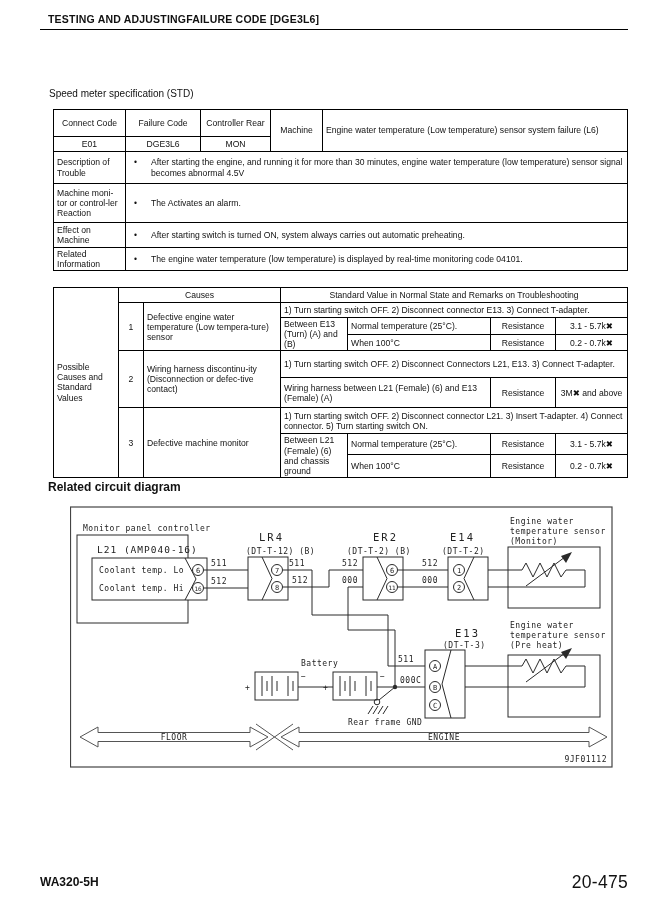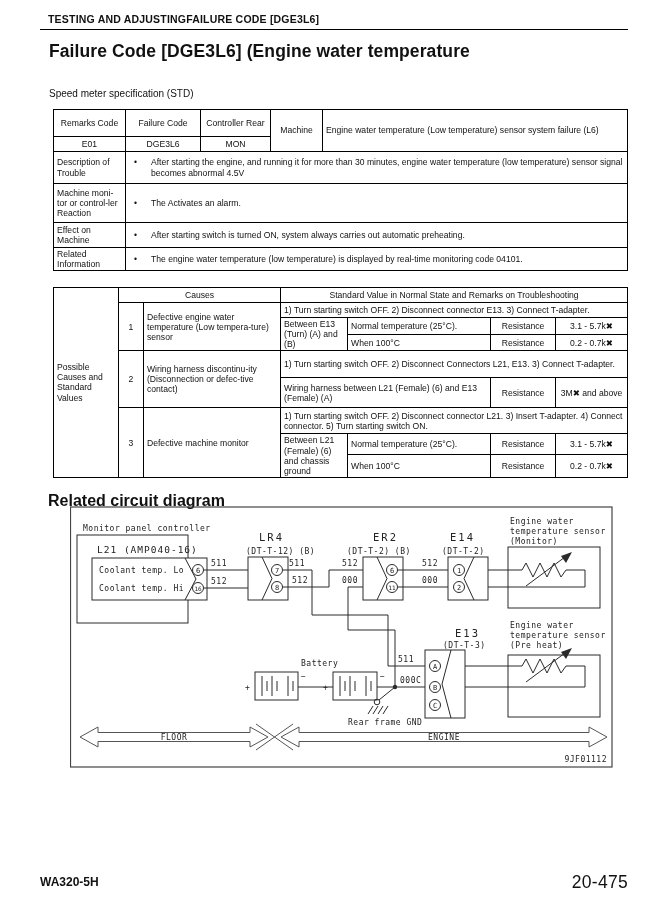--- a/index.html
+++ b/index.html
@@ -50,7 +50,6 @@
   <div class="hdr-rule"></div>
 
   <div class="title">
-    <div>Failure Code [DGE3L6] (Engine water temperature</div>
   </div>
   <div class="subtitle">Speed meter specification (STD)</div>
 

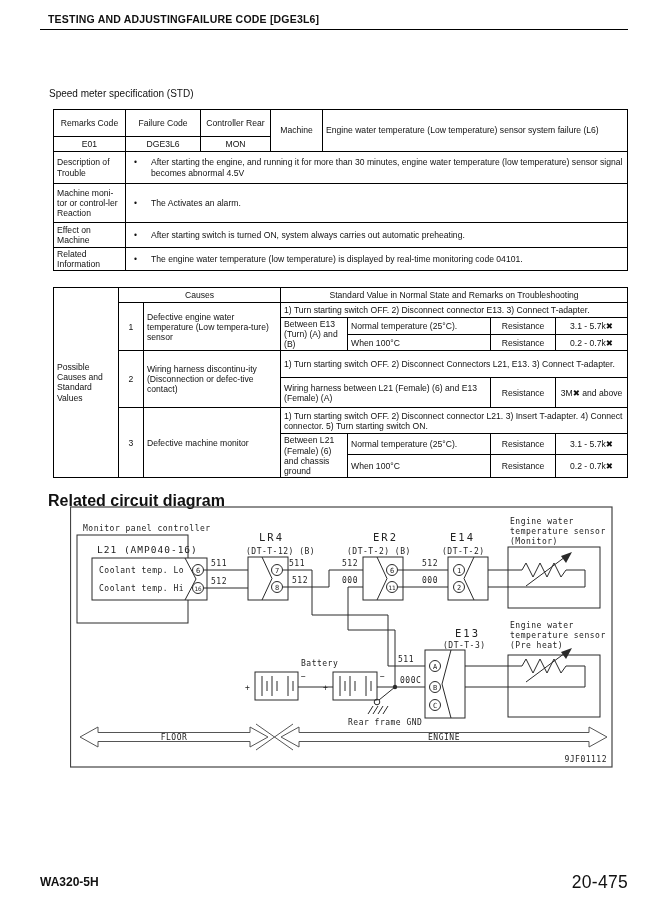--- a/index.html
+++ b/index.html
@@ -63,7 +63,7 @@
       </colgroup>
     <tbody>
         <tr style="height:27px">
-      <td class="c">Remarks Code</td>
+      <td class="c">Connect Code</td>
       <td class="c">Failure Code</td>
       <td class="c">Controller Rear</td>
       <td class="c" rowspan="2">Machine</td>

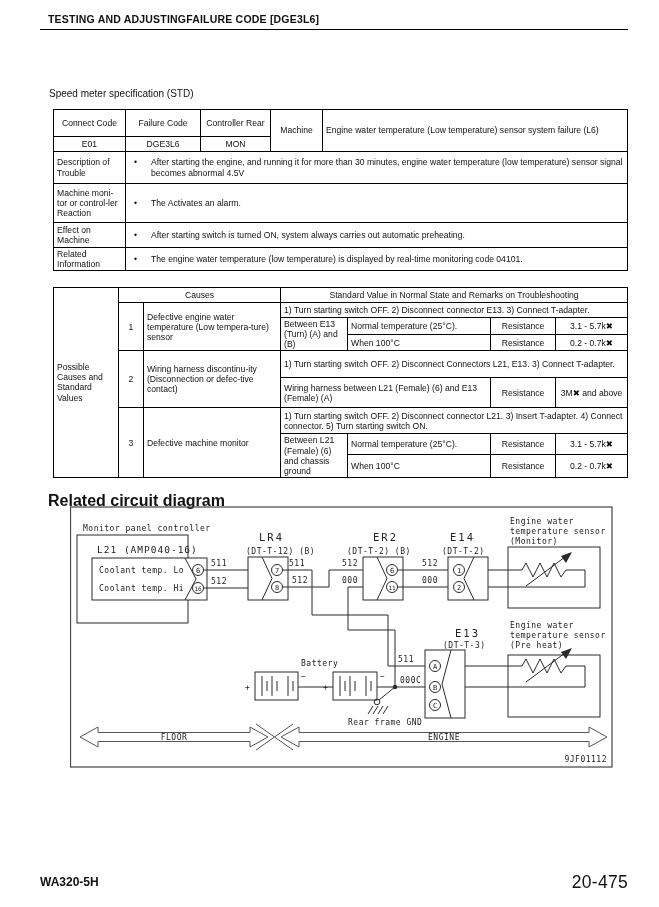--- a/index.html
+++ b/index.html
@@ -21,7 +21,7 @@
   .bul{display:flex;gap:9px;padding-left:5px;align-items:flex-start;}
   .bul .bchar{flex:0 0 8px;}
   
-  .diag-heading{position:absolute;top:480px;left:48px;font-size:16px;font-weight:bold;margin-top:12px;}
+  .diag-heading{position:absolute;top:480px;left:48px;font-size:12px;font-weight:bold;}
   .diagram{position:absolute;top:506px;left:70px;}
   .diagram .ln{stroke:#2a2a2a;stroke-width:1;fill:none;}
   .diagram .box{stroke:#2a2a2a;stroke-width:1;fill:#ffffff;}

